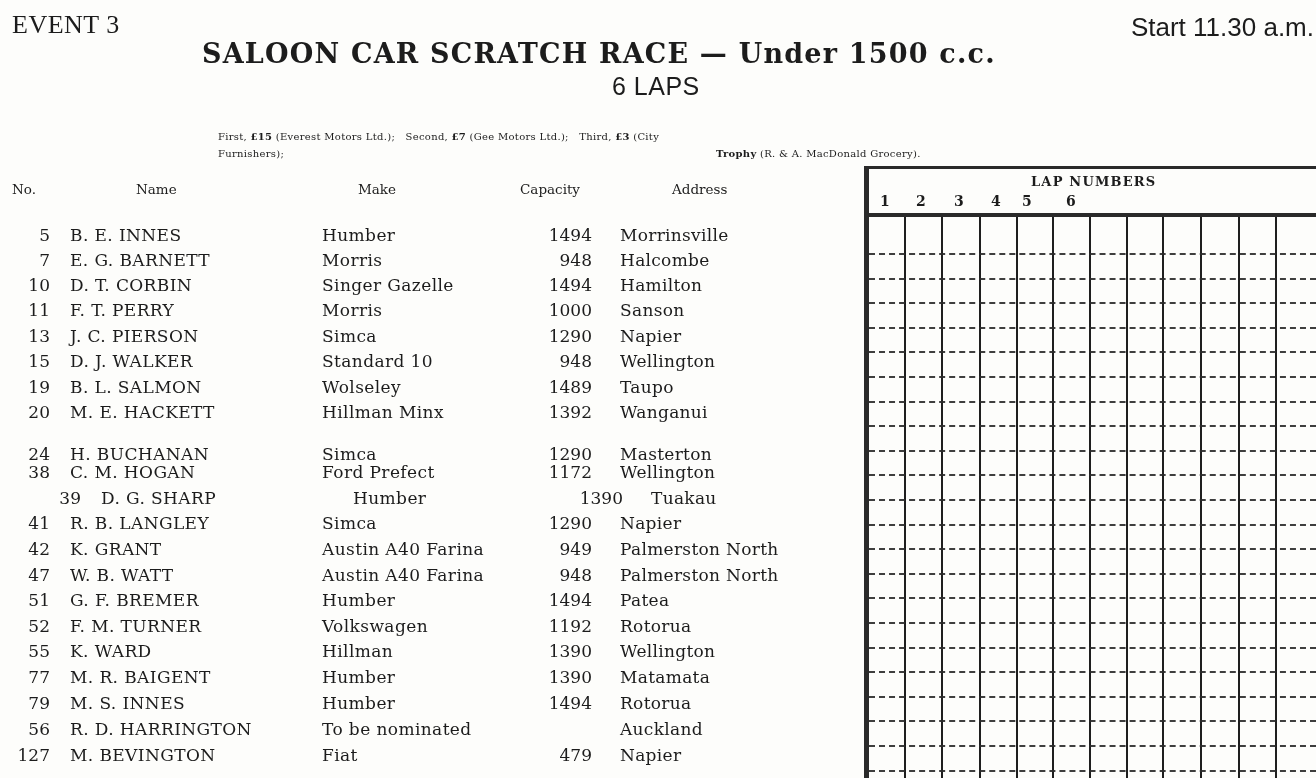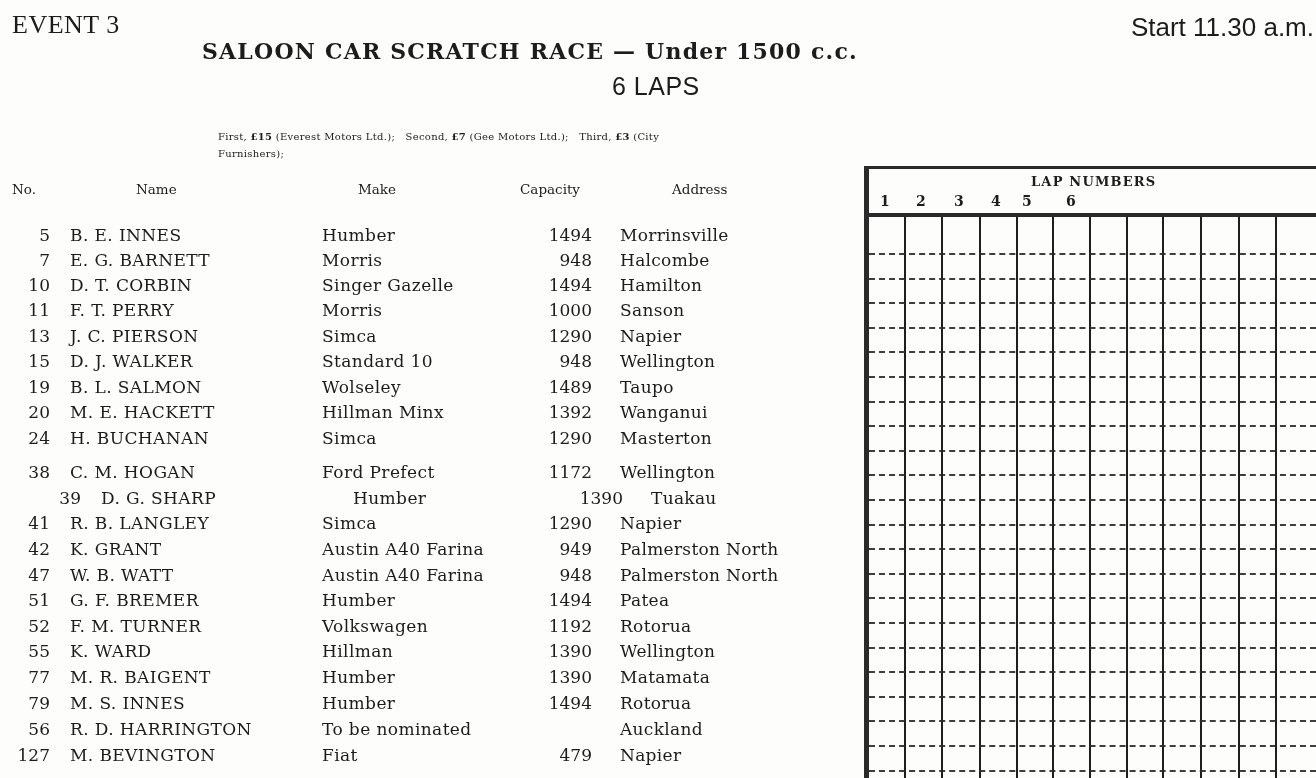--- a/index.html
+++ b/index.html
@@ -32,7 +32,7 @@
     left: 202px; top: 38px;
     font-family: "DejaVu Serif", serif;
     font-weight: bold;
-    font-size: 22px;
+    font-size: 27px;
     letter-spacing: 1.2px;
     transform: scaleY(1.02);
   }

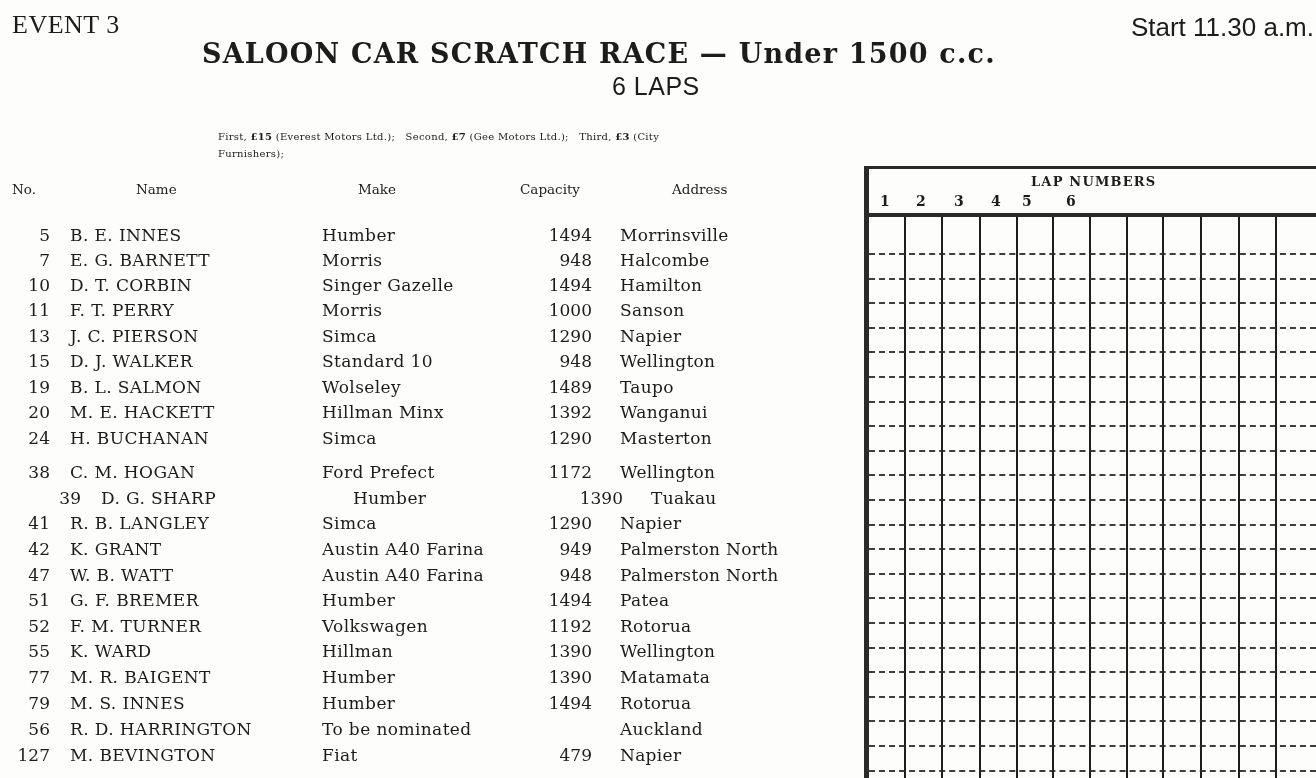--- a/index.html
+++ b/index.html
@@ -148,6 +148,10 @@
   </span>
   <span class="line2">
     <span>Furnishers);</span>
+    <span class="trophy">
+      <b>Trophy</b>
+      <span>(R. &amp; A. MacDonald Grocery).</span>
+    </span>
   </span>
 </div>
 

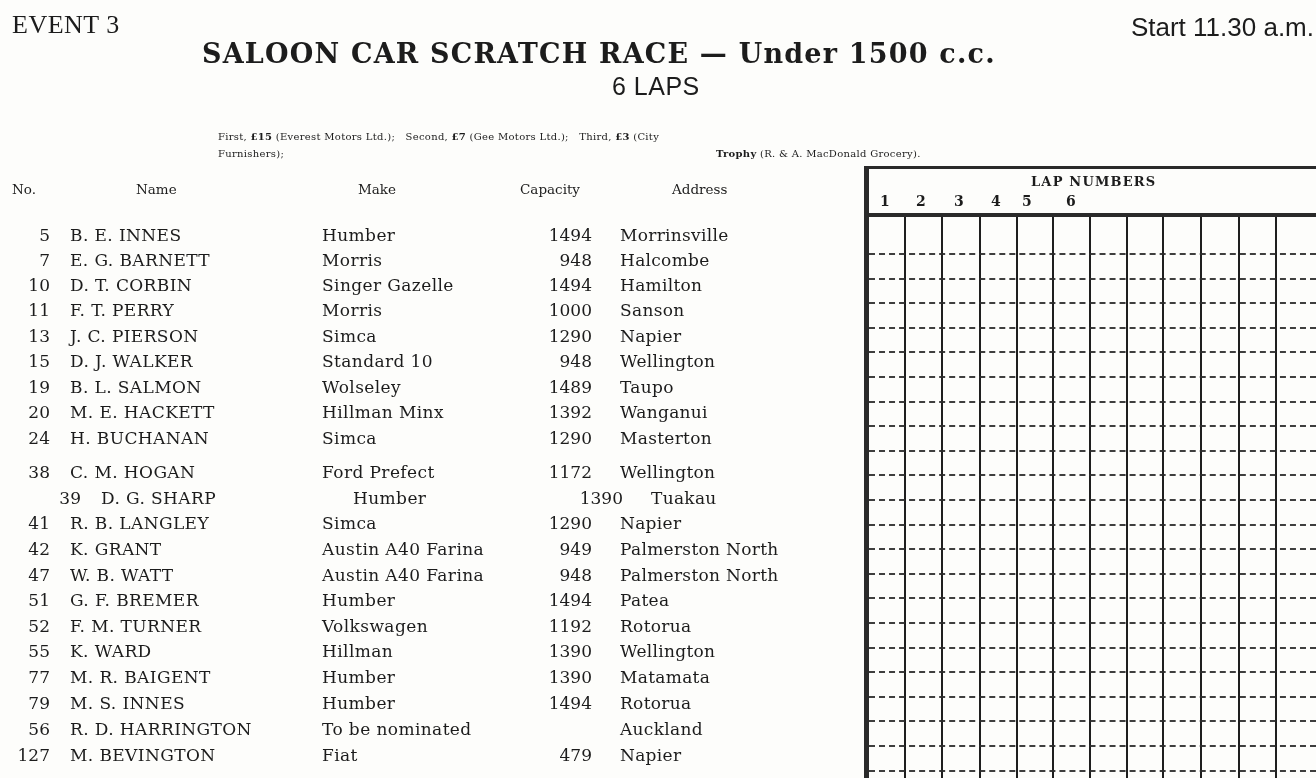--- a/index.html
+++ b/index.html
@@ -218,7 +218,7 @@
       <span class="c-cap">1392</span>
       <span class="c-addr">Wanganui</span>
     </div>
-    <div class="row" style="top: 428px; padding-left: 37px;">
+    <div class="row" style="top: 444px; padding-left: 37px;">
       <span class="c-no">24</span>
       <span class="c-name">H. BUCHANAN</span>
       <span class="c-make">Simca</span>

